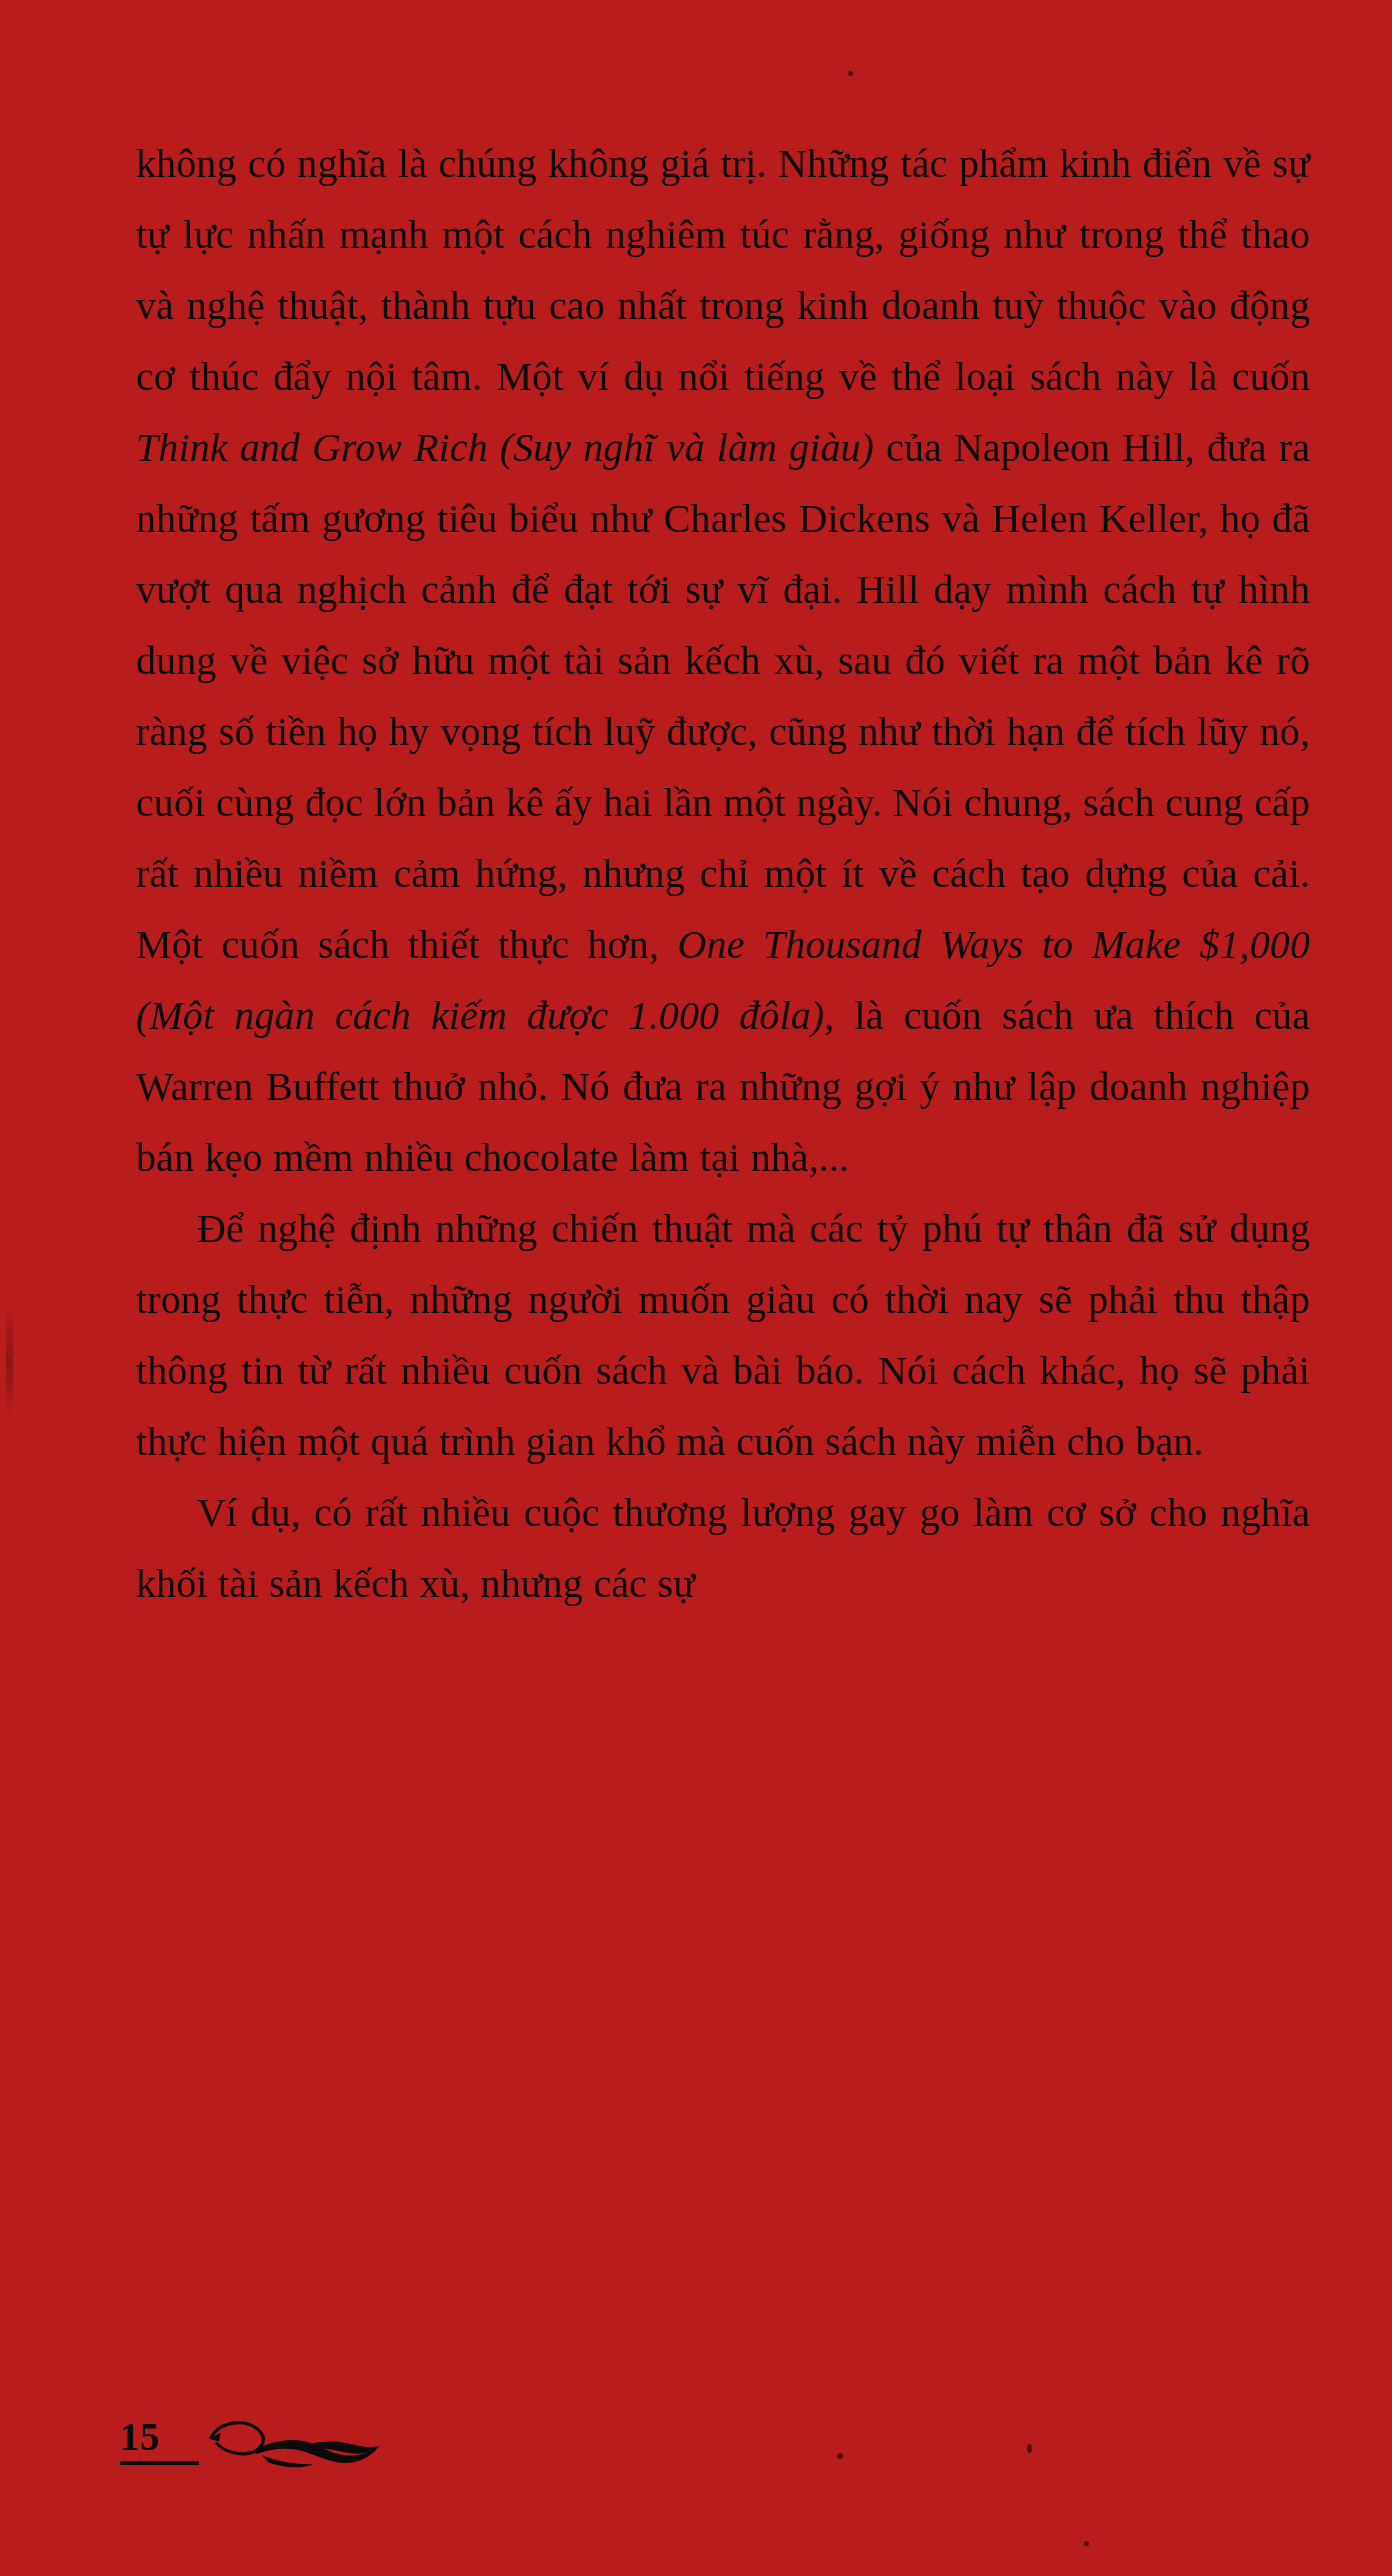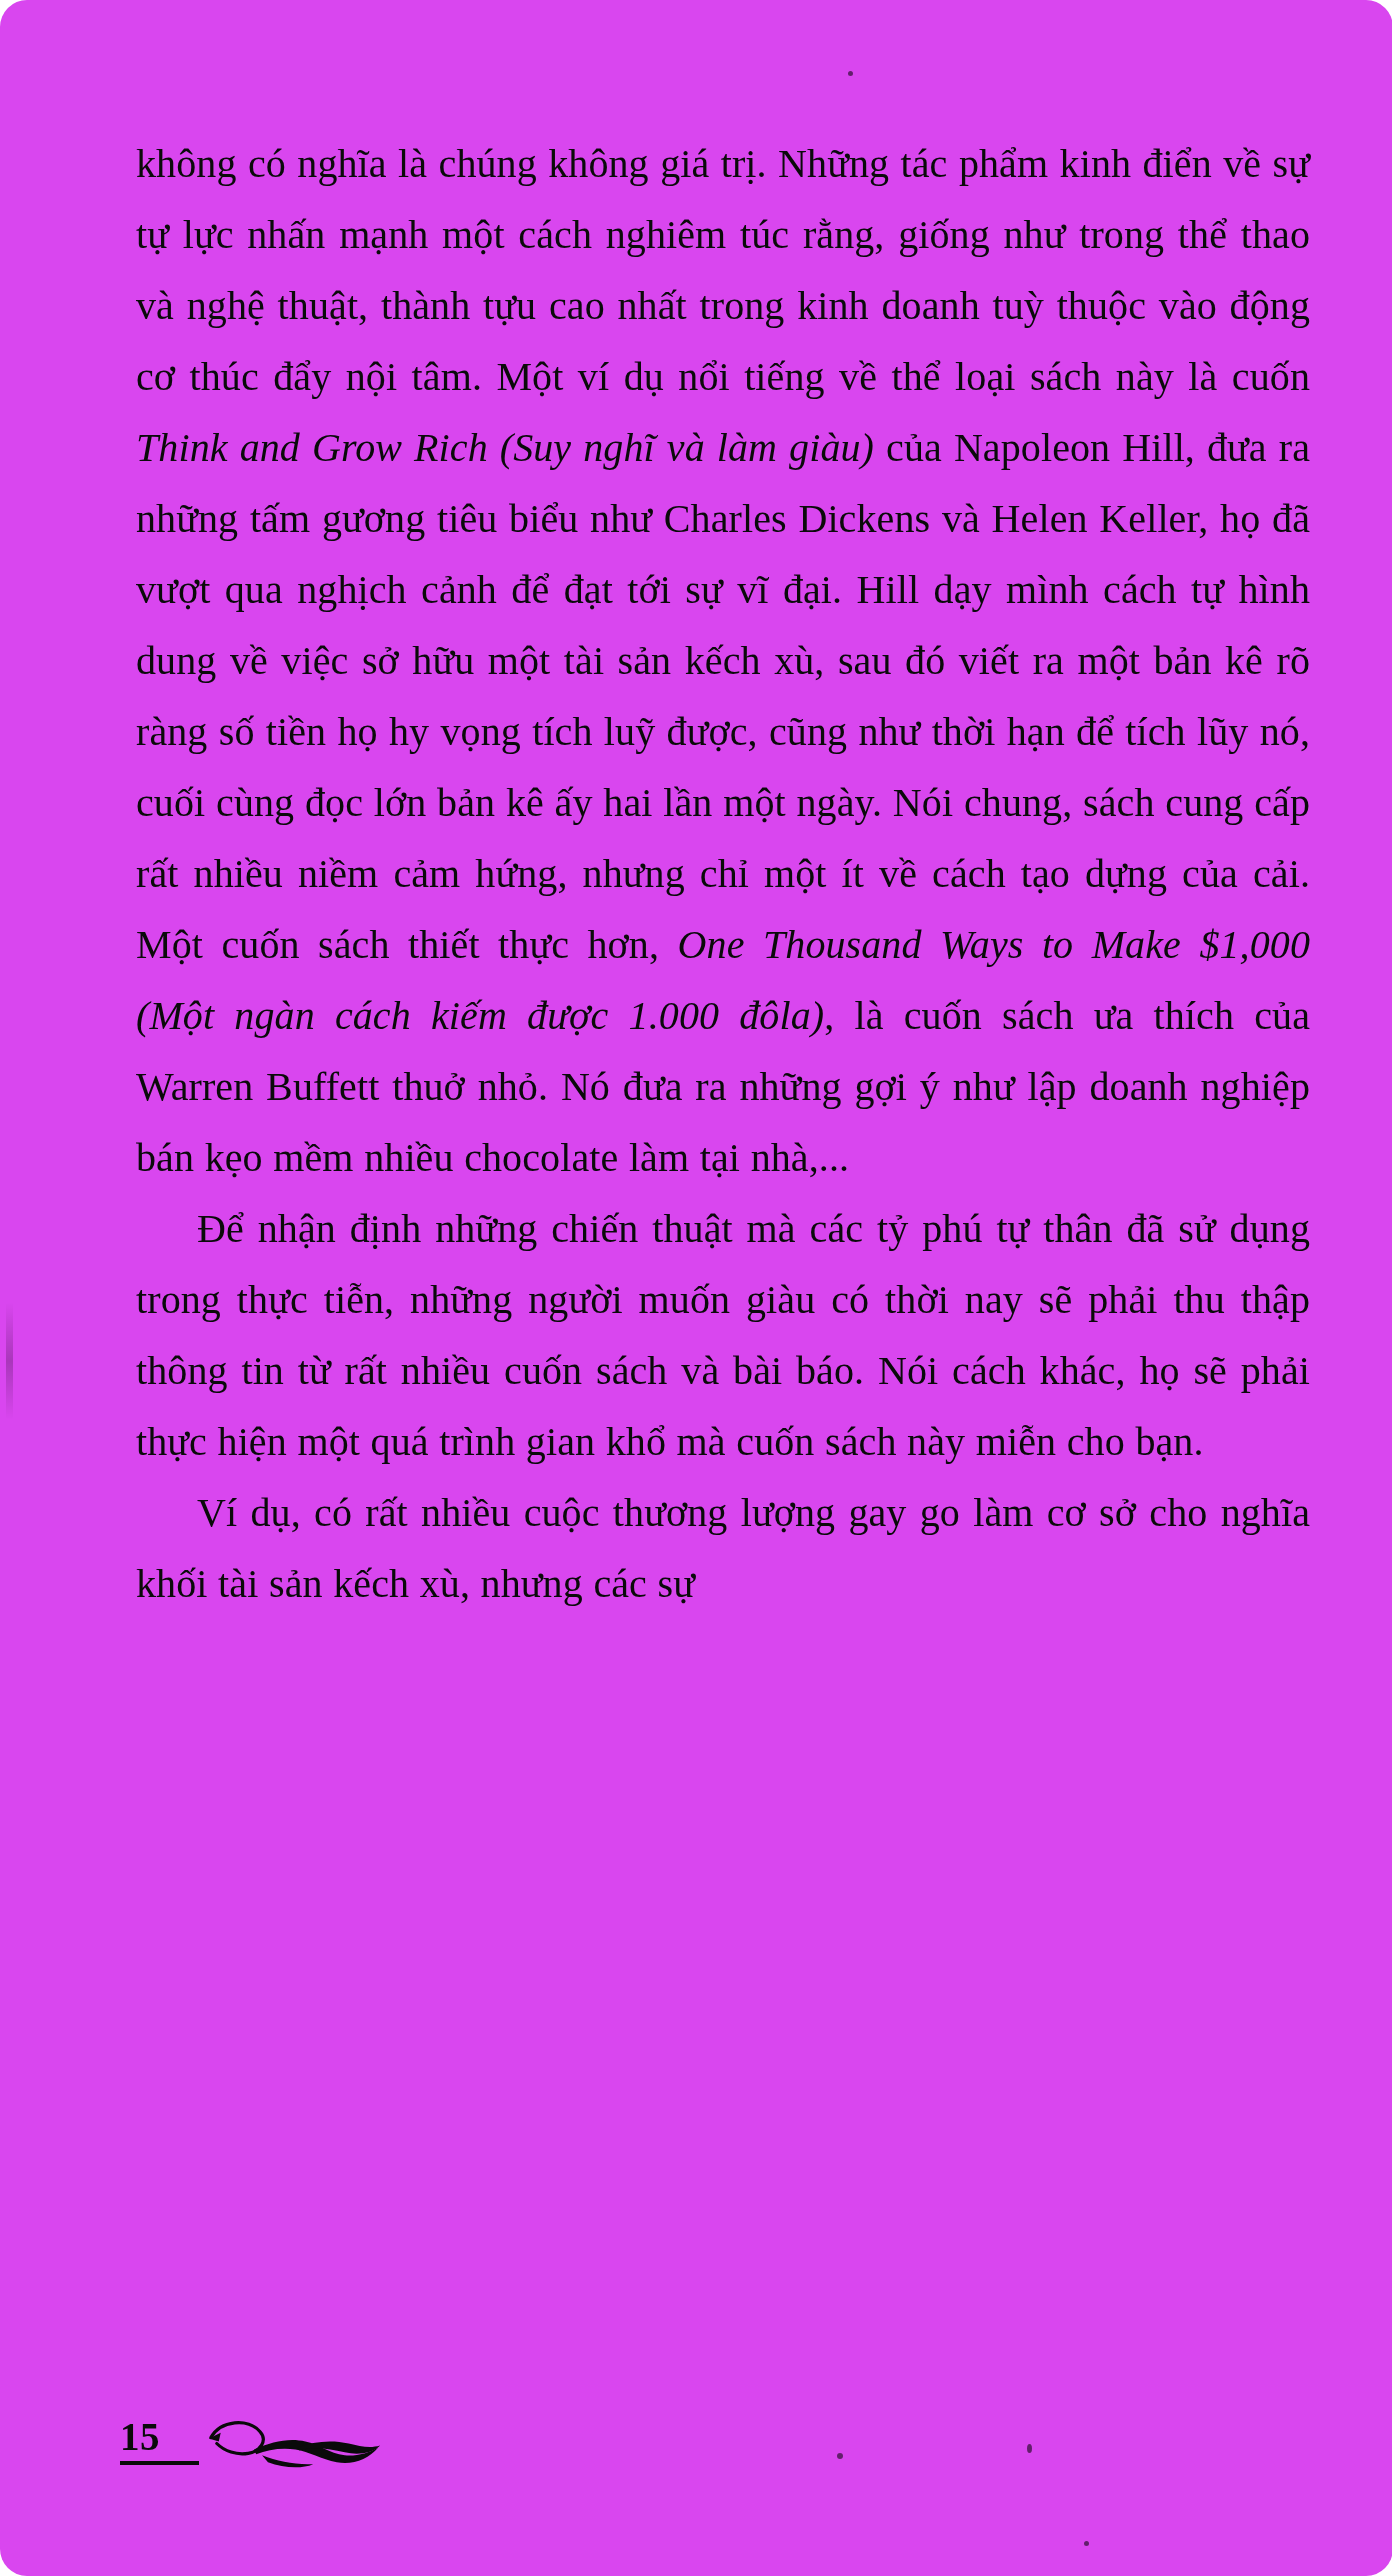--- a/index.html
+++ b/index.html
@@ -19,8 +19,7 @@
   .page {
     position: absolute;
     inset: 0;
-    background: #d946ef;
-    border-radius: 27px;
+    background: #b91c1c;
   }
 
   .text-column {

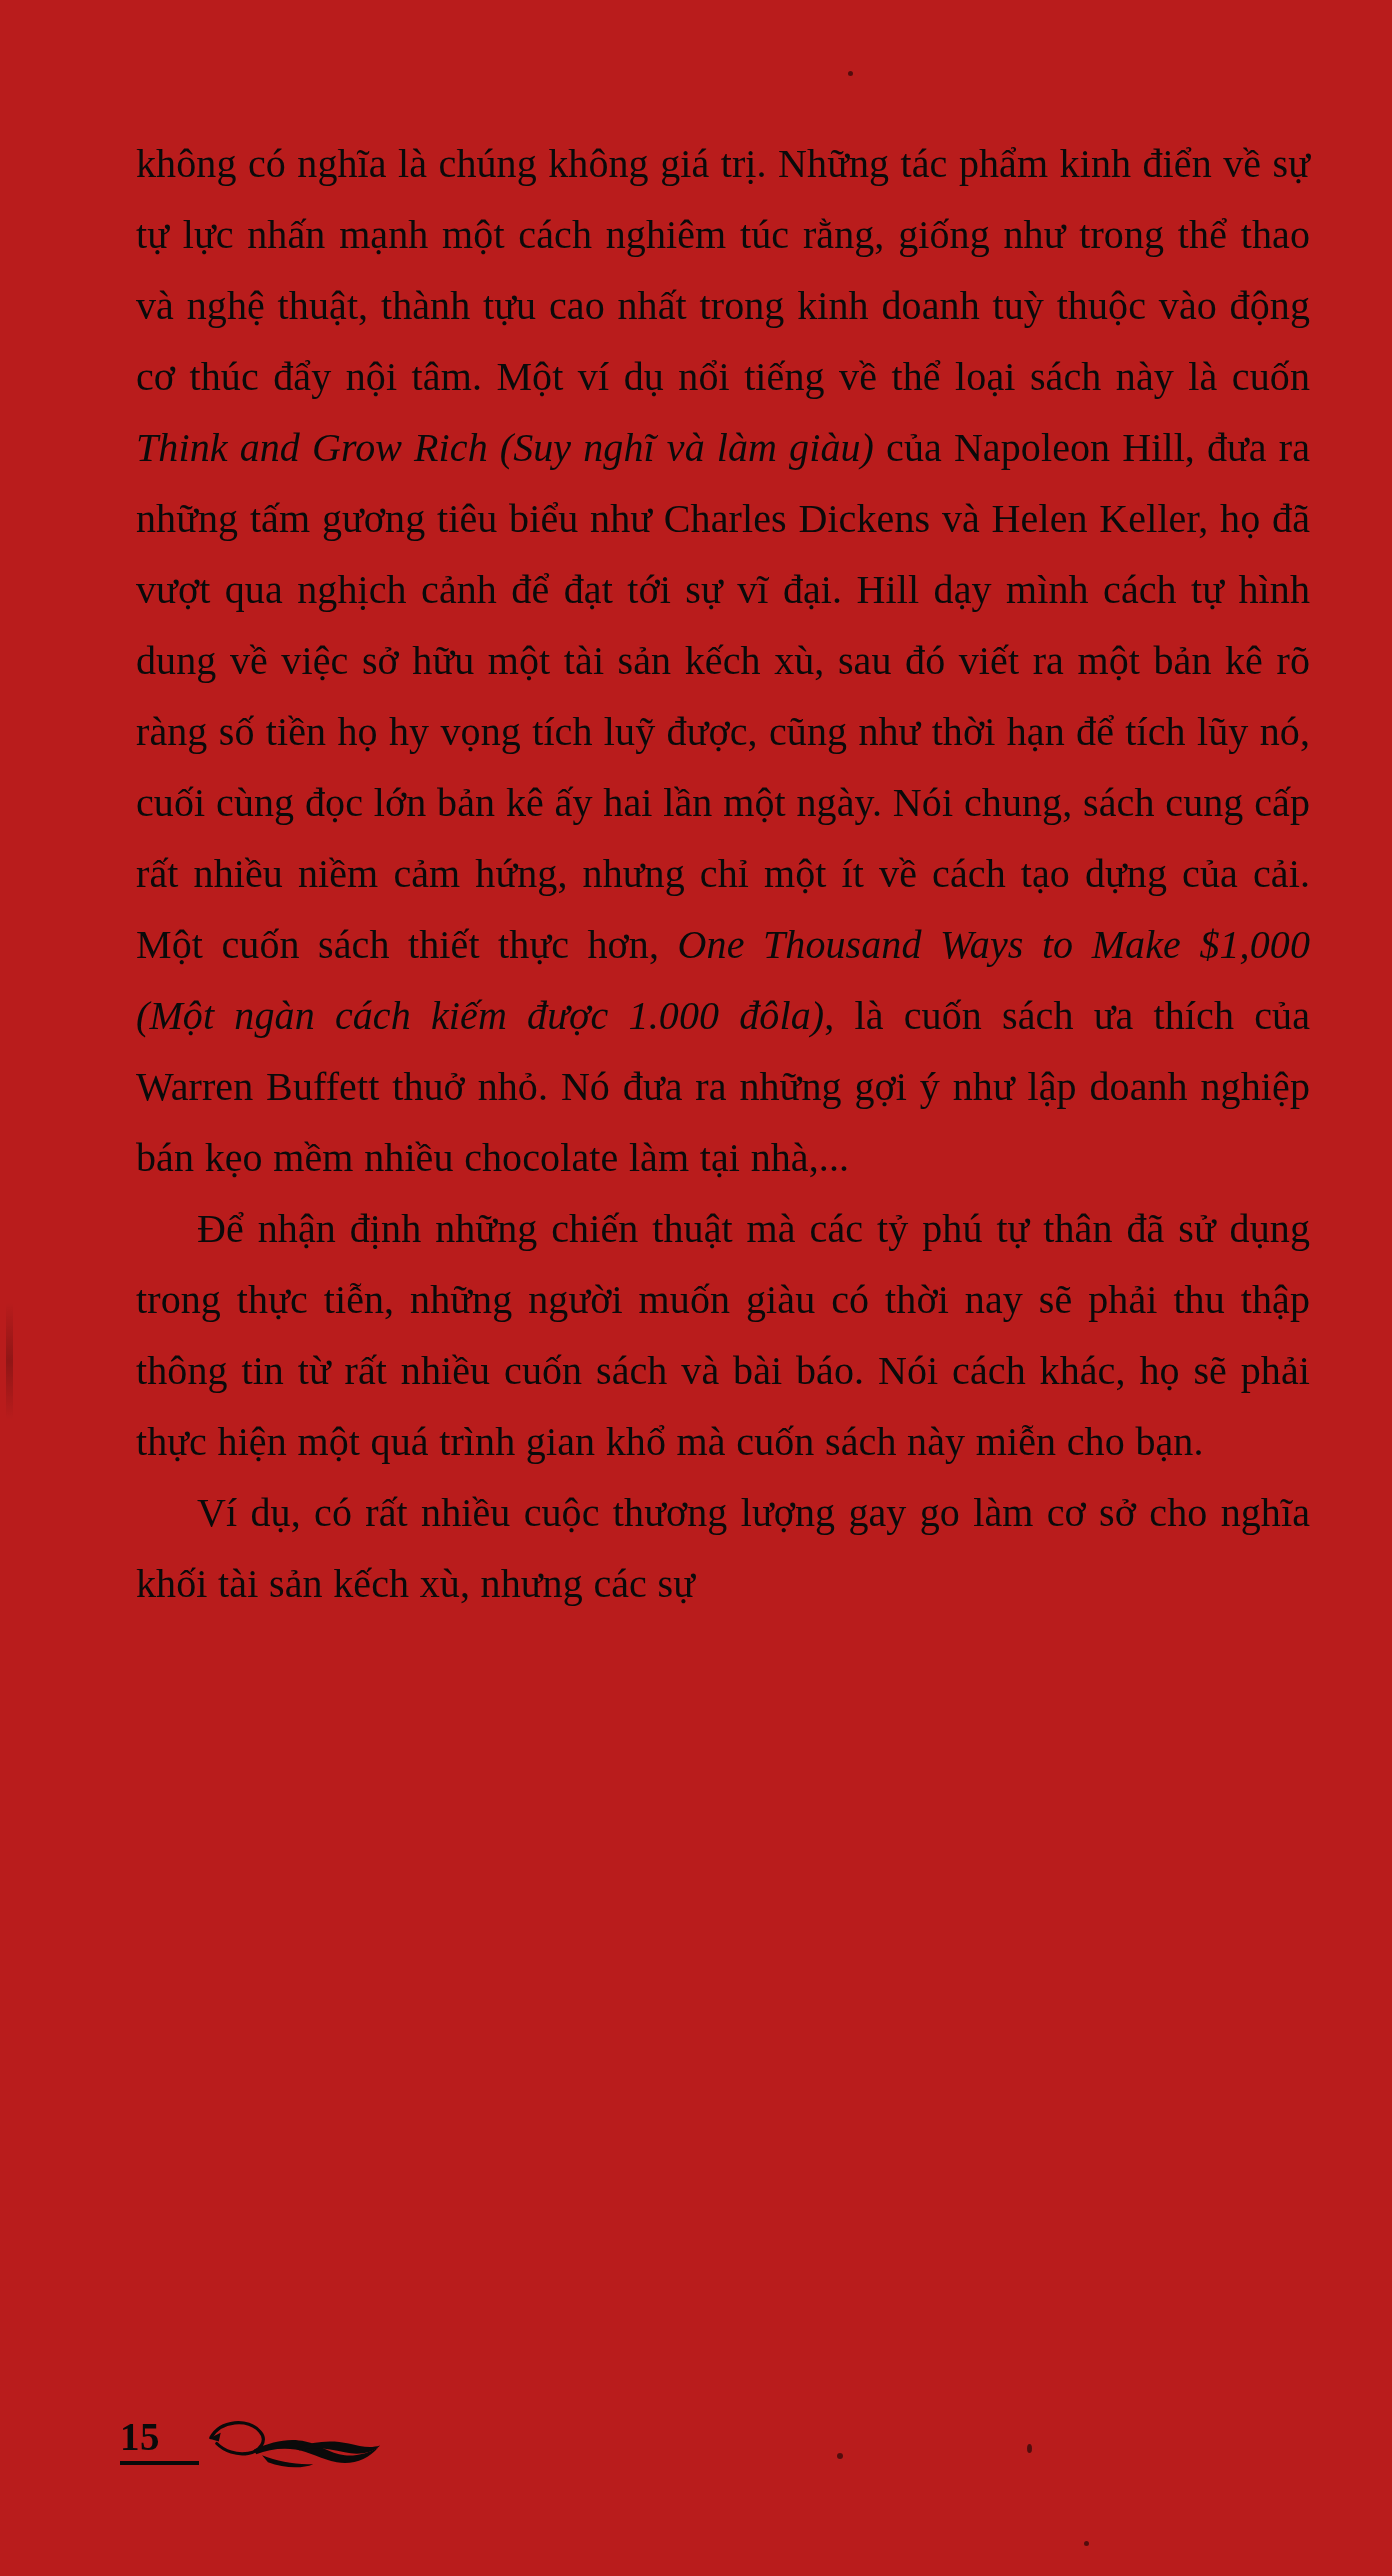--- a/index.html
+++ b/index.html
@@ -125,7 +125,7 @@
     </p>
 
     <p class="para indent">
-      <span>Để nhận định những chiến thuật mà các tỷ phú tự thân đã sử dụng trong thực tiễn, những người muốn giàu có thời nay sẽ phải thu thập thông tin từ rất nhiều cuốn sách và bài báo. Nói cách khác, họ sẽ phải thực hiện một quá trình gian khổ mà cuốn sách này miễn cho bạn.</span>
+      <span>Để nghệ định những chiến thuật mà các tỷ phú tự thân đã sử dụng trong thực tiễn, những người muốn giàu có thời nay sẽ phải thu thập thông tin từ rất nhiều cuốn sách và bài báo. Nói cách khác, họ sẽ phải thực hiện một quá trình gian khổ mà cuốn sách này miễn cho bạn.</span>
     </p>
 
     <p class="para indent">

